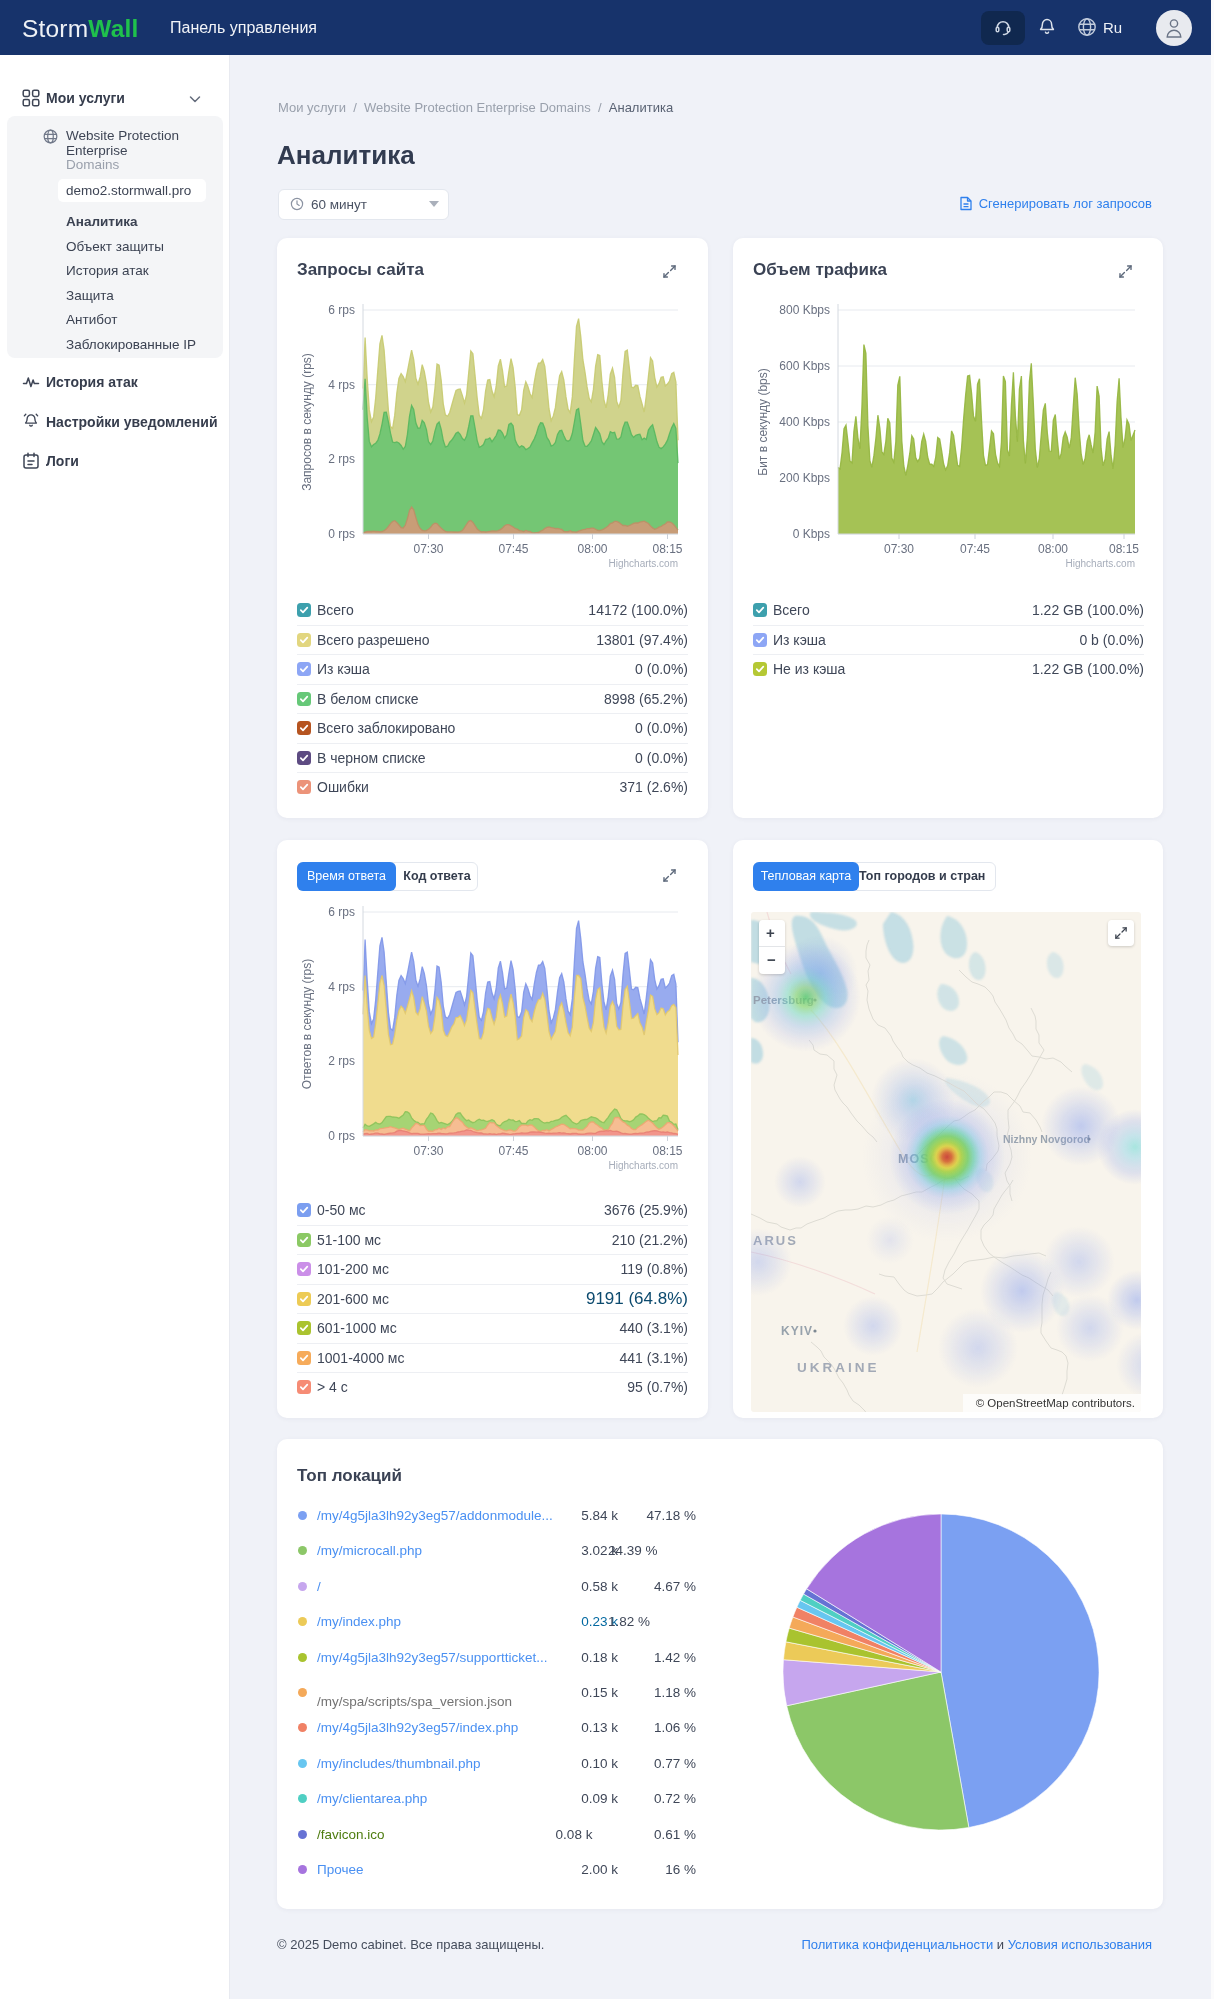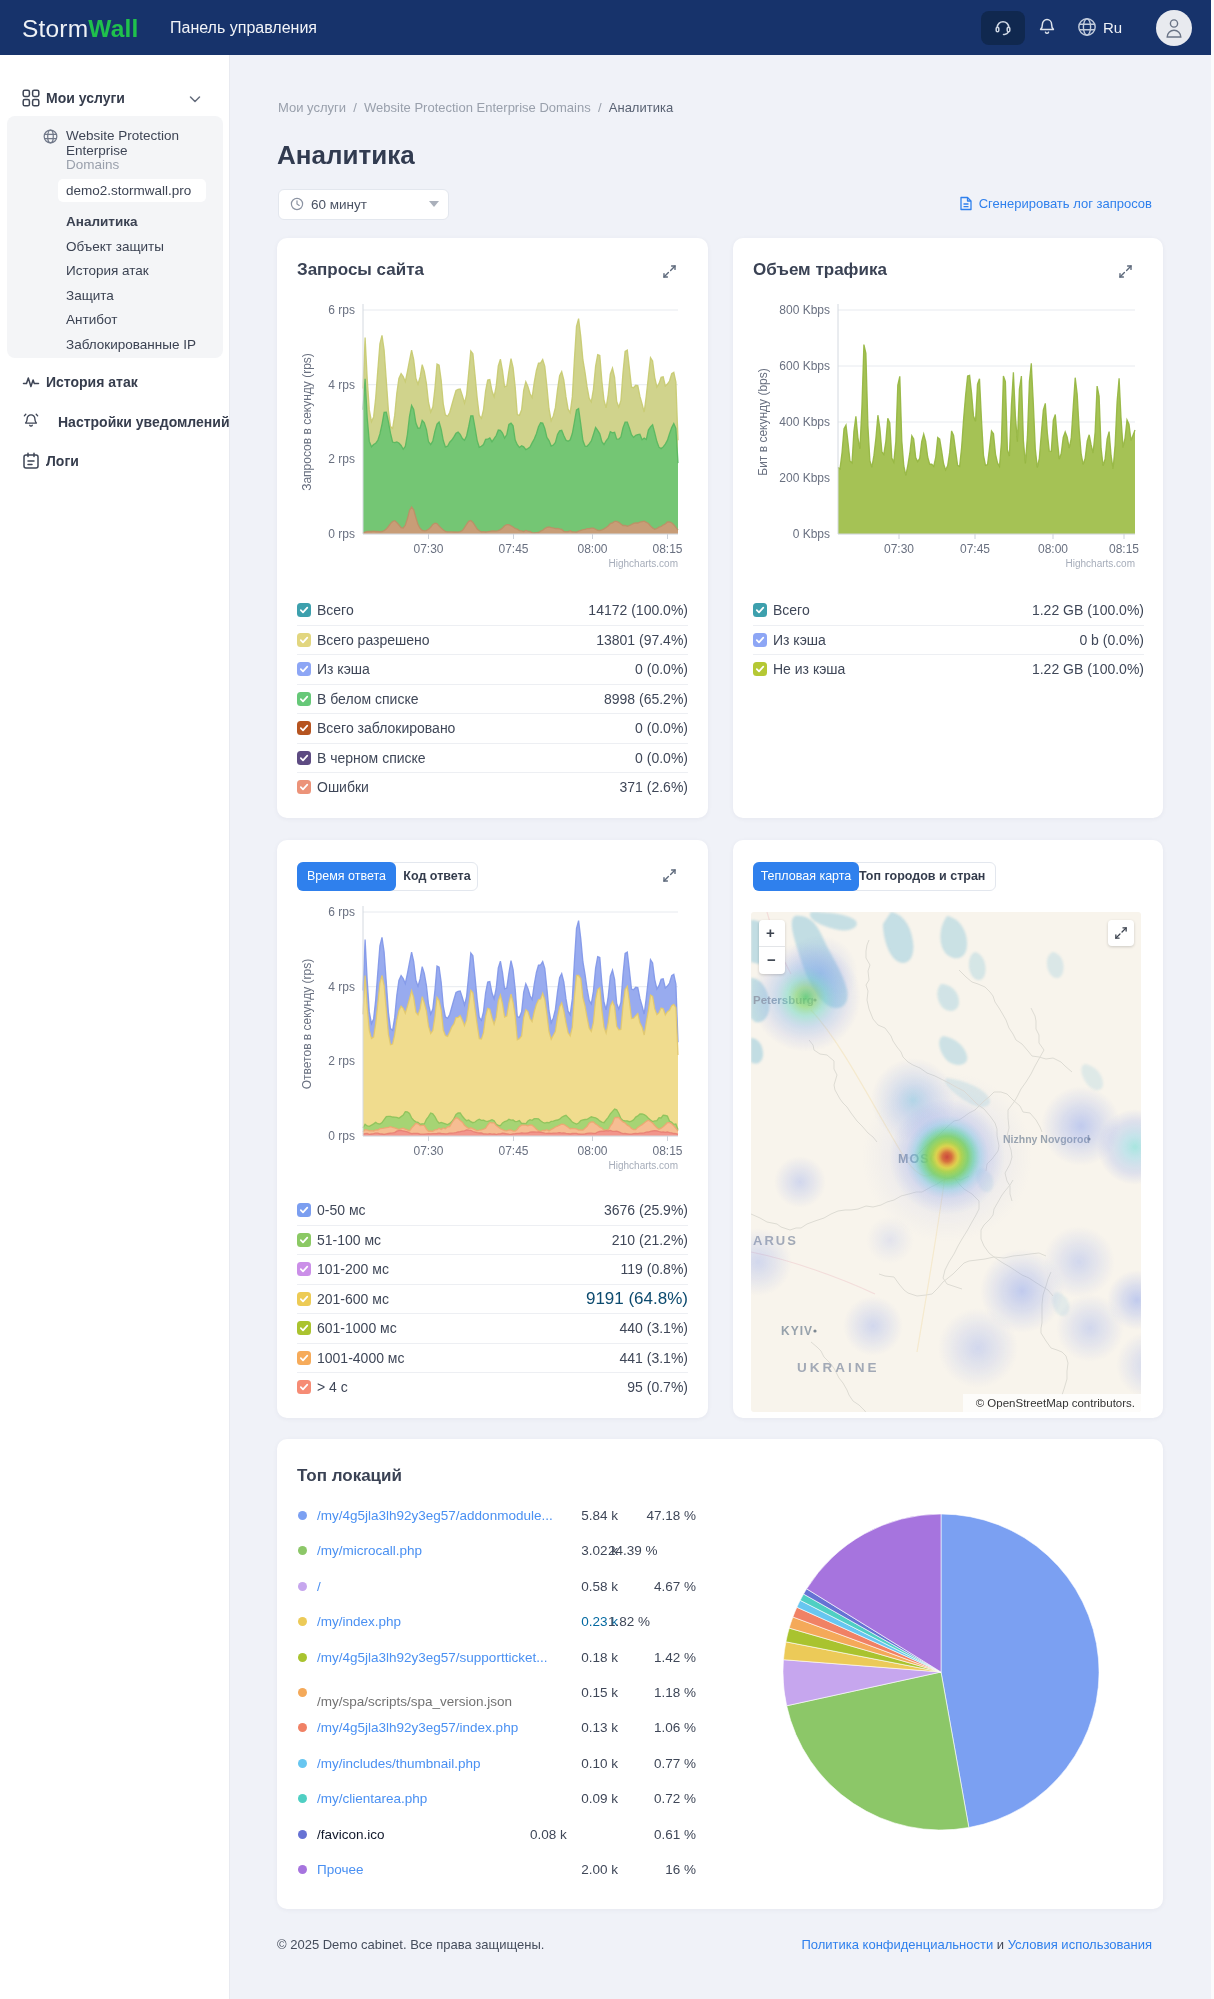--- a/index.html
+++ b/index.html
@@ -81,7 +81,7 @@
       <path d="M15.8 2.5 l1.6 1.8 M4.2 2.5 L2.6 4.3"></path>
     </g>
   </svg>
-<div class="abs" style="left:58px;top:414px;font-size:14px;font-weight:bold;color:#363d4d">Настройки уведомлений</div>
+<div class="abs" style="left:46px;top:414px;font-size:14px;font-weight:bold;color:#363d4d">Настройки уведомлений</div>
 <svg class="abs" style="left:22px;top:452px" width="18" height="18" viewBox="0 0 18 18">
     <g stroke="#3e4555" stroke-width="1.5" fill="none" stroke-linecap="round">
       <rect x="2" y="3" width="14" height="13" rx="2"></rect>

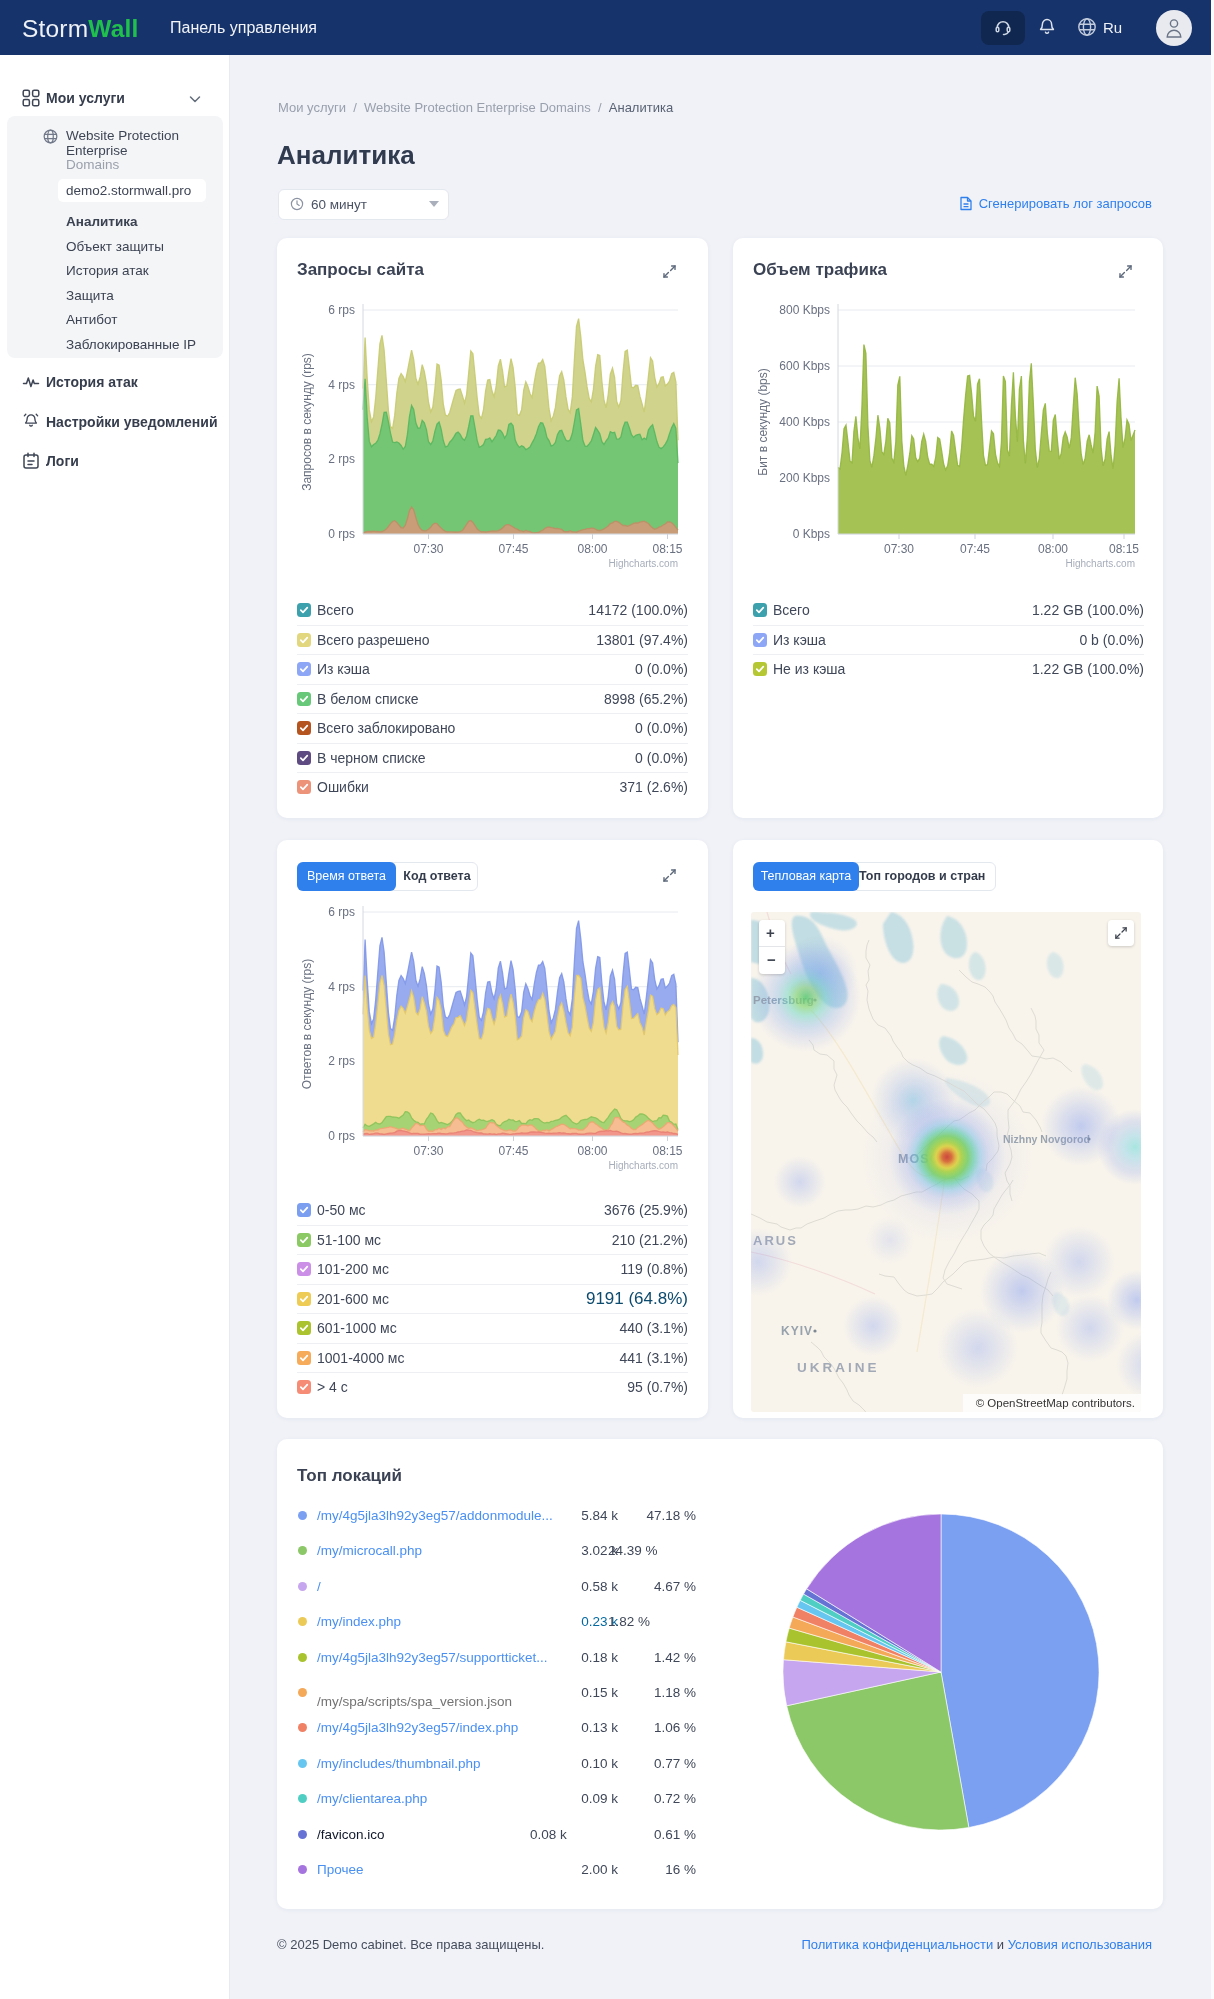--- a/index.html
+++ b/index.html
@@ -602,7 +602,7 @@
 <div class="abs" style="left:530px;top:1791px;width:88px;text-align:right;font-size:13.5px;color:#3f4758">0.09 k</div>
 <div class="abs" style="left:608px;top:1791px;width:88px;text-align:right;font-size:13.5px;color:#3f4758">0.72 %</div>
 <div class="abs" style="left:298px;top:1830px;width:9px;height:9px;border-radius:50%;background:#6672d4"></div>
-<div class="abs" style="left:317px;top:1827px;font-size:13.5px;color:#0f172a">/favicon.ico</div>
+<div class="abs" style="left:317px;top:1827px;font-size:13.5px;color:#4d7c0f">/favicon.ico</div>
 <div class="abs" style="left:530px;top:1827px;width:88px;text-align:left;font-size:13.5px;color:#3f4758">0.08 k</div>
 <div class="abs" style="left:608px;top:1827px;width:88px;text-align:right;font-size:13.5px;color:#3f4758">0.61 %</div>
 <div class="abs" style="left:298px;top:1865px;width:9px;height:9px;border-radius:50%;background:#a674de"></div>

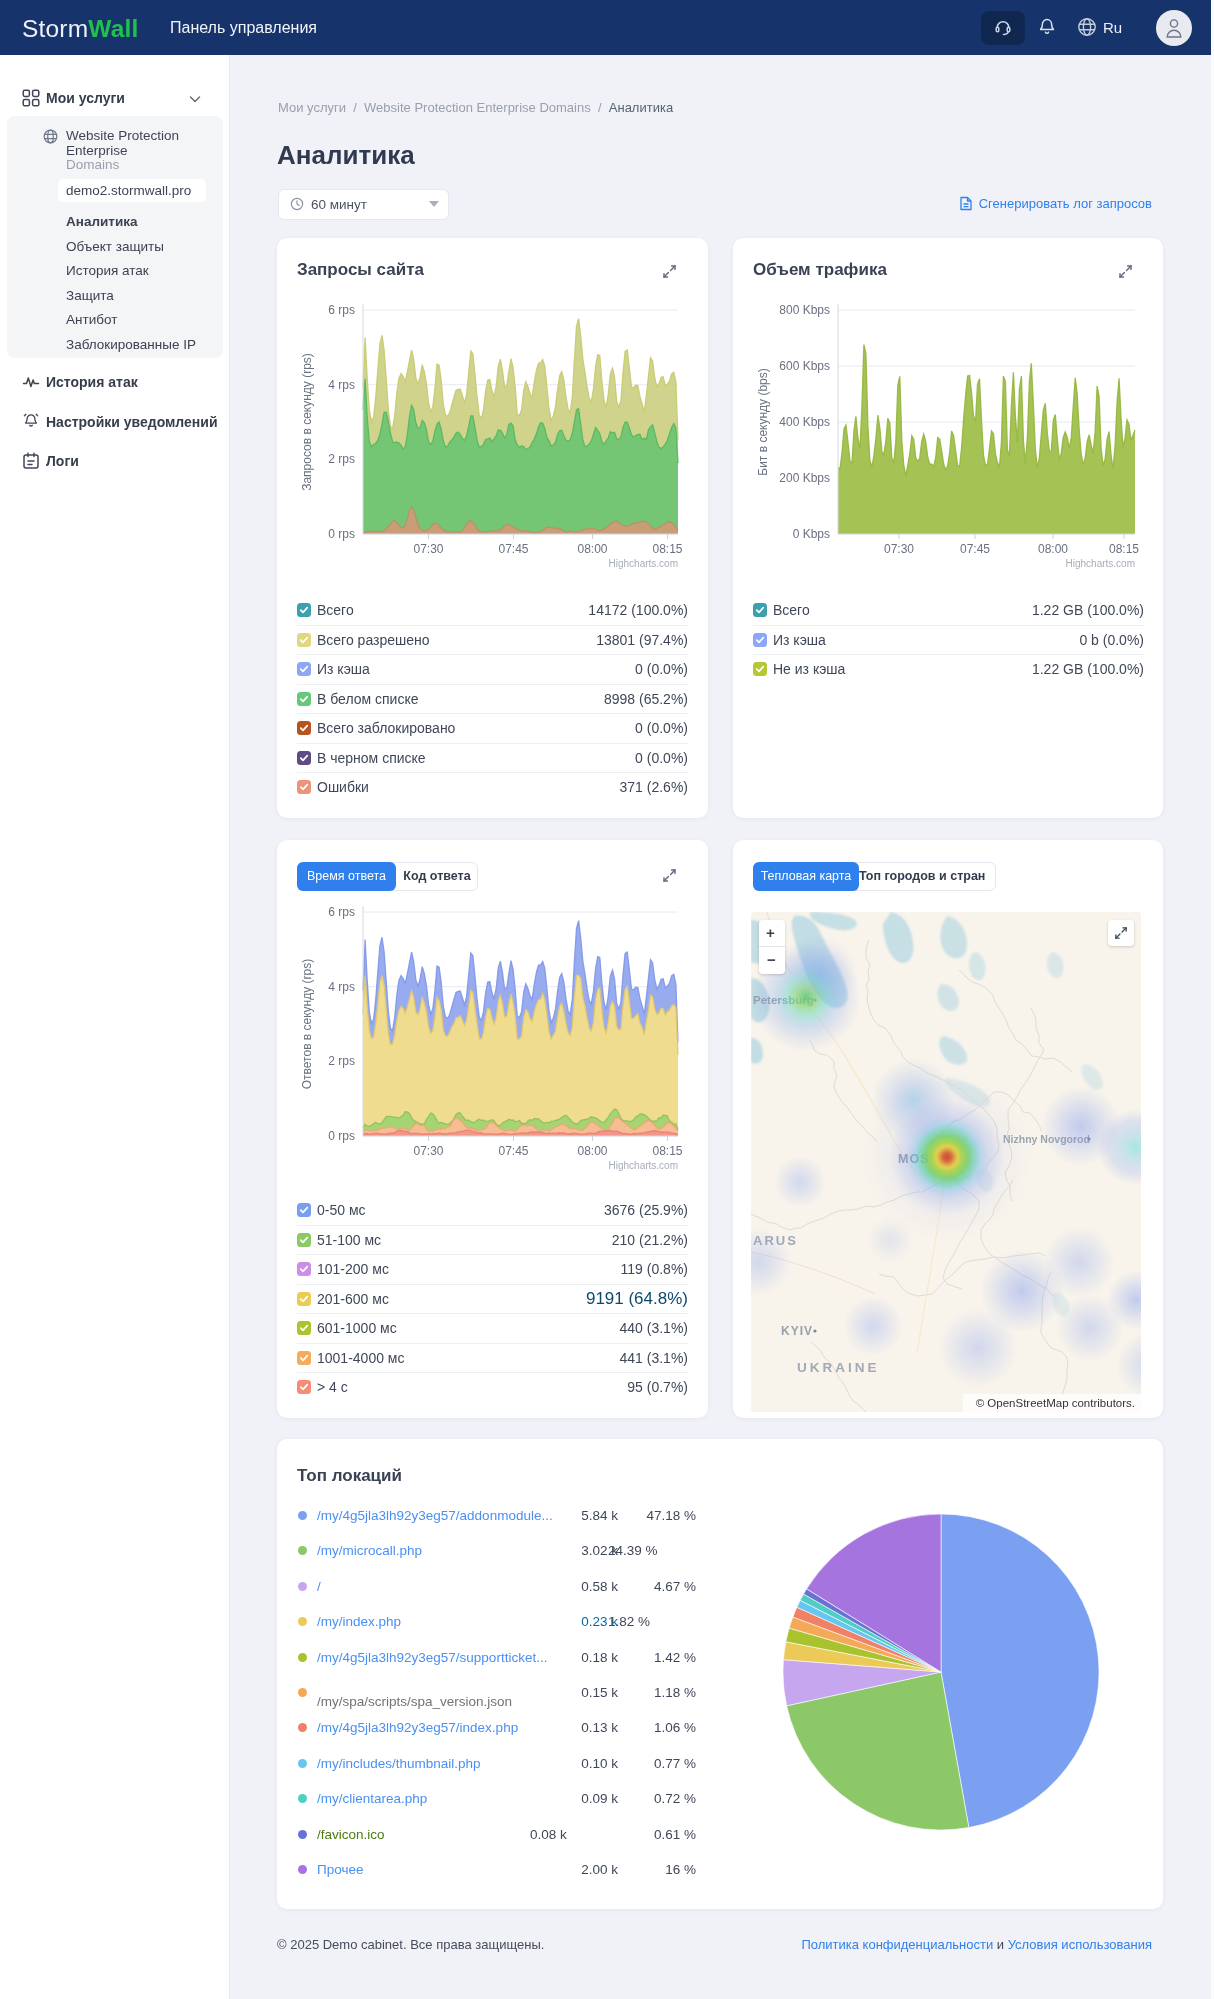--- a/index.html
+++ b/index.html
@@ -603,7 +603,7 @@
 <div class="abs" style="left:608px;top:1791px;width:88px;text-align:right;font-size:13.5px;color:#3f4758">0.72 %</div>
 <div class="abs" style="left:298px;top:1830px;width:9px;height:9px;border-radius:50%;background:#6672d4"></div>
 <div class="abs" style="left:317px;top:1827px;font-size:13.5px;color:#4d7c0f">/favicon.ico</div>
-<div class="abs" style="left:530px;top:1827px;width:88px;text-align:left;font-size:13.5px;color:#3f4758">0.08 k</div>
+<div class="abs" style="left:530px;top:1827px;width:88px;text-align:center;font-size:13.5px;color:#3f4758">0.08 k</div>
 <div class="abs" style="left:608px;top:1827px;width:88px;text-align:right;font-size:13.5px;color:#3f4758">0.61 %</div>
 <div class="abs" style="left:298px;top:1865px;width:9px;height:9px;border-radius:50%;background:#a674de"></div>
 <div class="abs" style="left:317px;top:1862px;font-size:13.5px;color:#4a90f2">Прочее</div>

